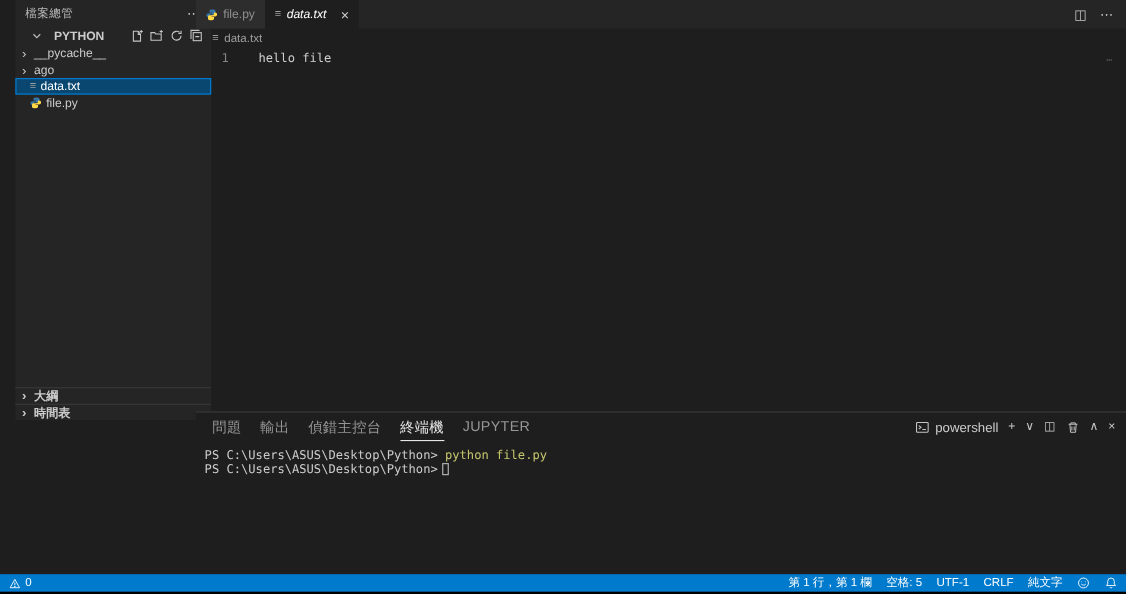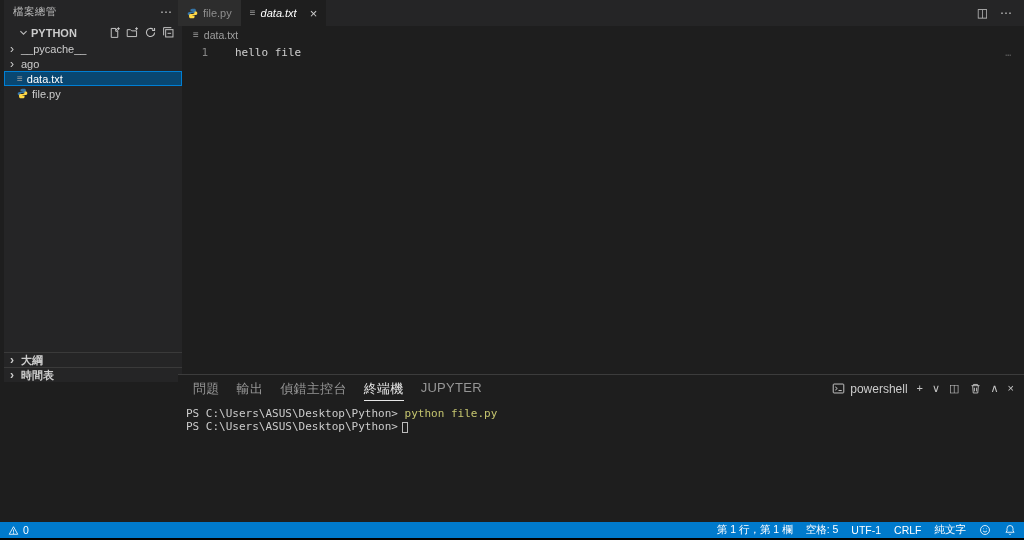--- a/index.html
+++ b/index.html
@@ -12,7 +12,7 @@
   svg { display:block; }
 
   
-  .sidebar { position:absolute; left:4px; top:0; width:178px; height:382px; background:var(--sidebar-bg,#252526); }
+  .sidebar { position:absolute; left:14px; top:0; width:178px; height:382px; background:var(--sidebar-bg,#252526); }
   .sb-title-row { height:24px; display:flex; align-items:center; justify-content:space-between; padding:0 10px 0 9px; color:#b8b8b8; }
   .sb-title { font-size:10.5px; letter-spacing:.4px; }
   .icon-glyph { color:#c5c5c5; cursor:pointer; font-size:12px; line-height:1; }

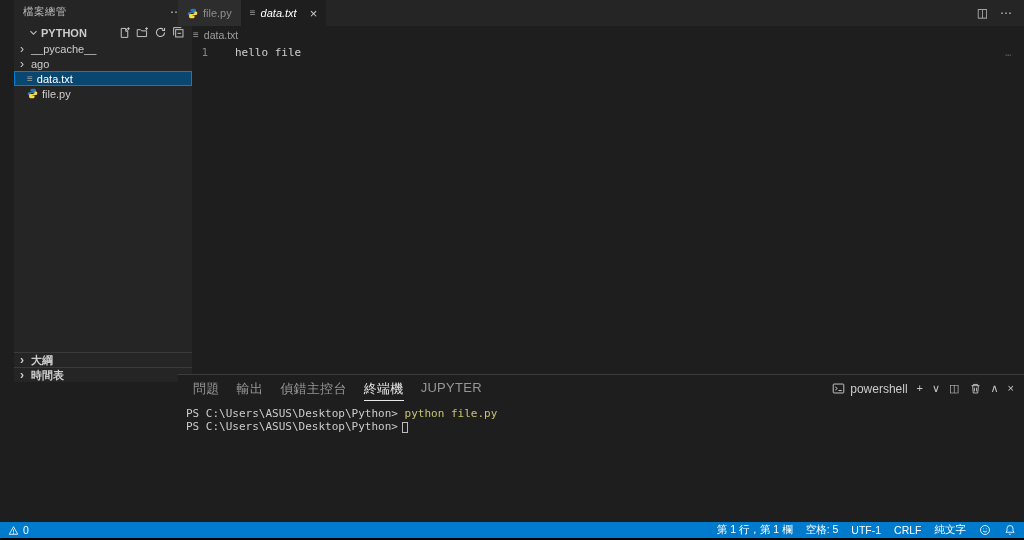--- a/index.html
+++ b/index.html
@@ -16,7 +16,7 @@
   .sb-title-row { height:24px; display:flex; align-items:center; justify-content:space-between; padding:0 10px 0 9px; color:#b8b8b8; }
   .sb-title { font-size:10.5px; letter-spacing:.4px; }
   .icon-glyph { color:#c5c5c5; cursor:pointer; font-size:12px; line-height:1; }
-  .section-row { height:17px; display:flex; align-items:center; gap:2px; padding-left:14px; font-weight:bold; color:#cccccc; }
+  .section-row { height:17px; display:flex; align-items:center; gap:10px; padding-left:14px; font-weight:bold; color:#cccccc; }
   .section-row .chev-svg { opacity:.9; }
   .section-actions { margin-left:auto; display:flex; align-items:center; gap:5px; padding-right:7px; }
   .section-actions span { cursor:pointer; }

